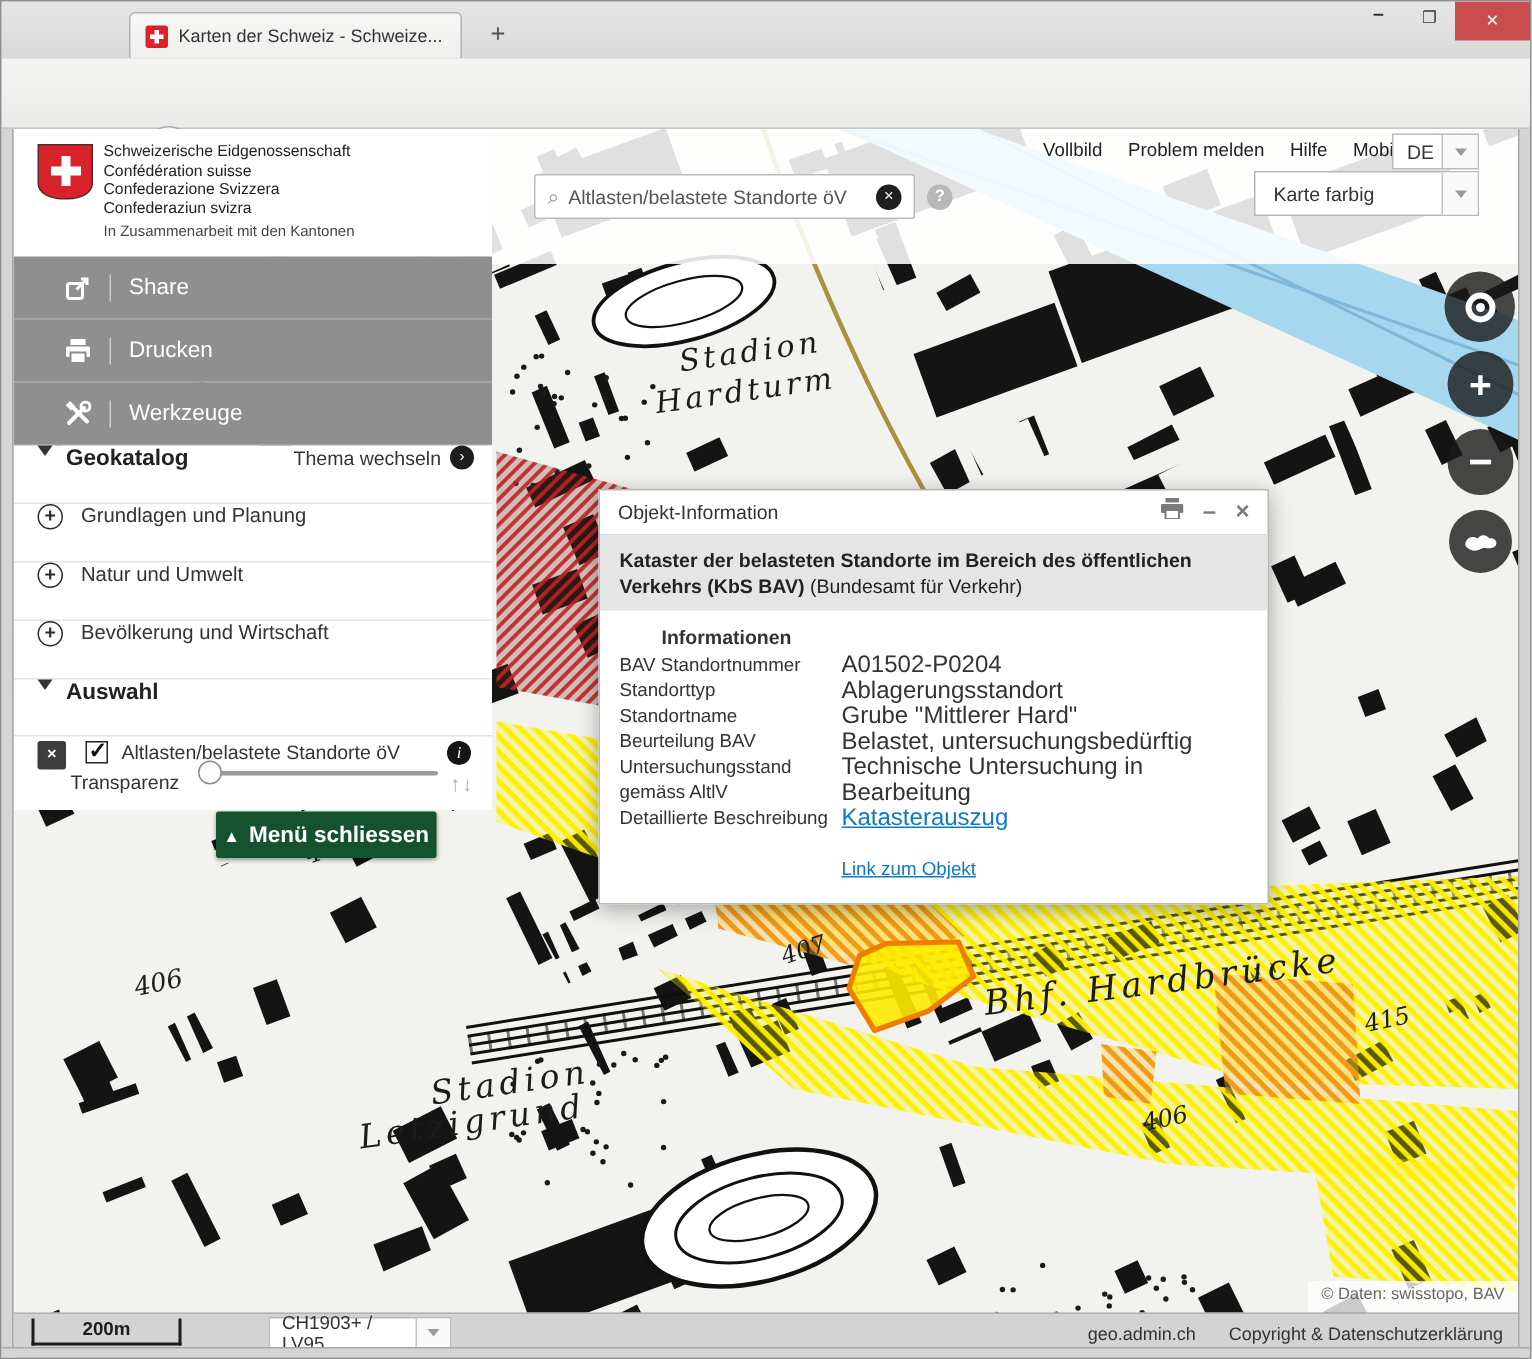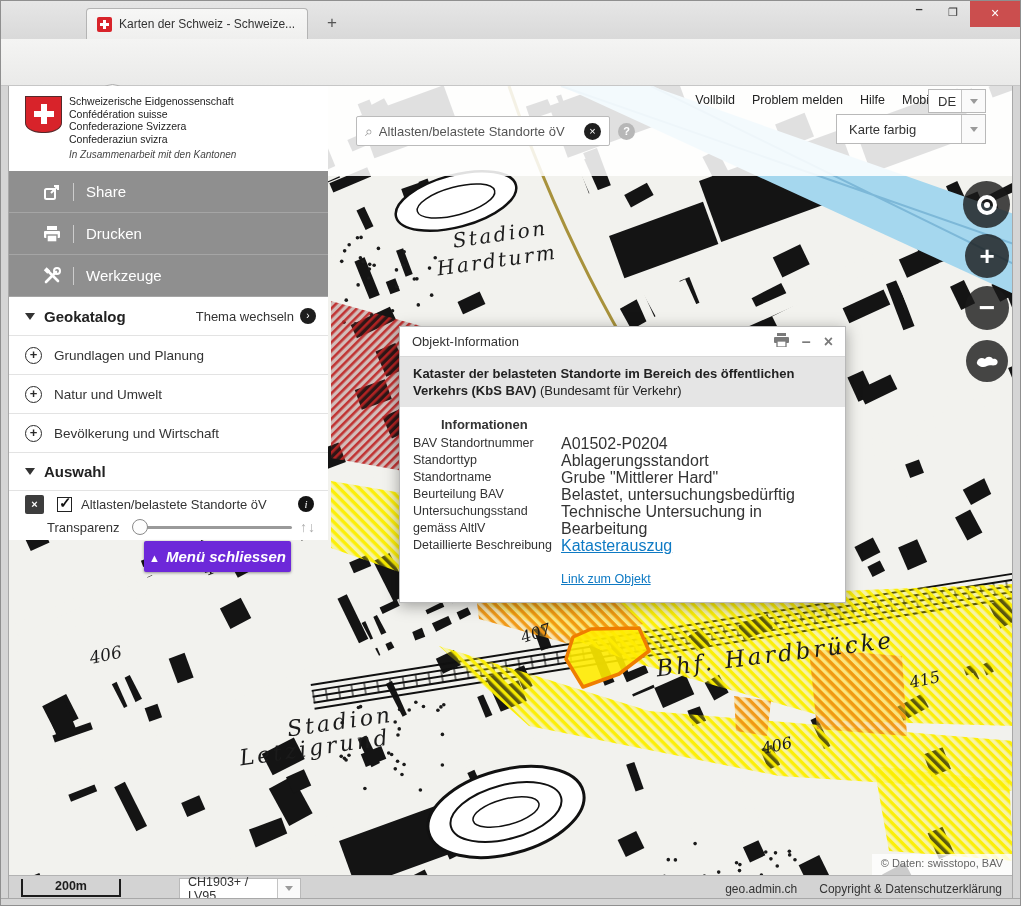--- a/index.html
+++ b/index.html
@@ -59,7 +59,7 @@
   .shield::before { content:""; position:absolute; left:15px; top:7px; width:6px; height:20px; background:#fff; }
   .shield::after { content:""; position:absolute; left:8px; top:14px; width:20px; height:6px; background:#fff; }
   .logolines { position:absolute; left:60px; top:9px; font-size:10.5px; color:#222; line-height:12.5px; }
-  .logosub { position:absolute; left:60px; top:63px; font-size:10px; color:#454545;font-style:italic; }
+  .logosub { position:absolute; left:60px; top:63px; font-size:10px; color:#454545; }
   .hdr-links { position:absolute; top:7px; right:28px; display:flex; gap:17px; font-size:12.5px; color:#222; z-index:11; }
   .hdr-links span { cursor:pointer;text-align:center; }
   .selbox { position:absolute; background:#fff; border:1px solid #b9b9b9; display:flex; align-items:center; font-size:13px; color:#333; z-index:11; }

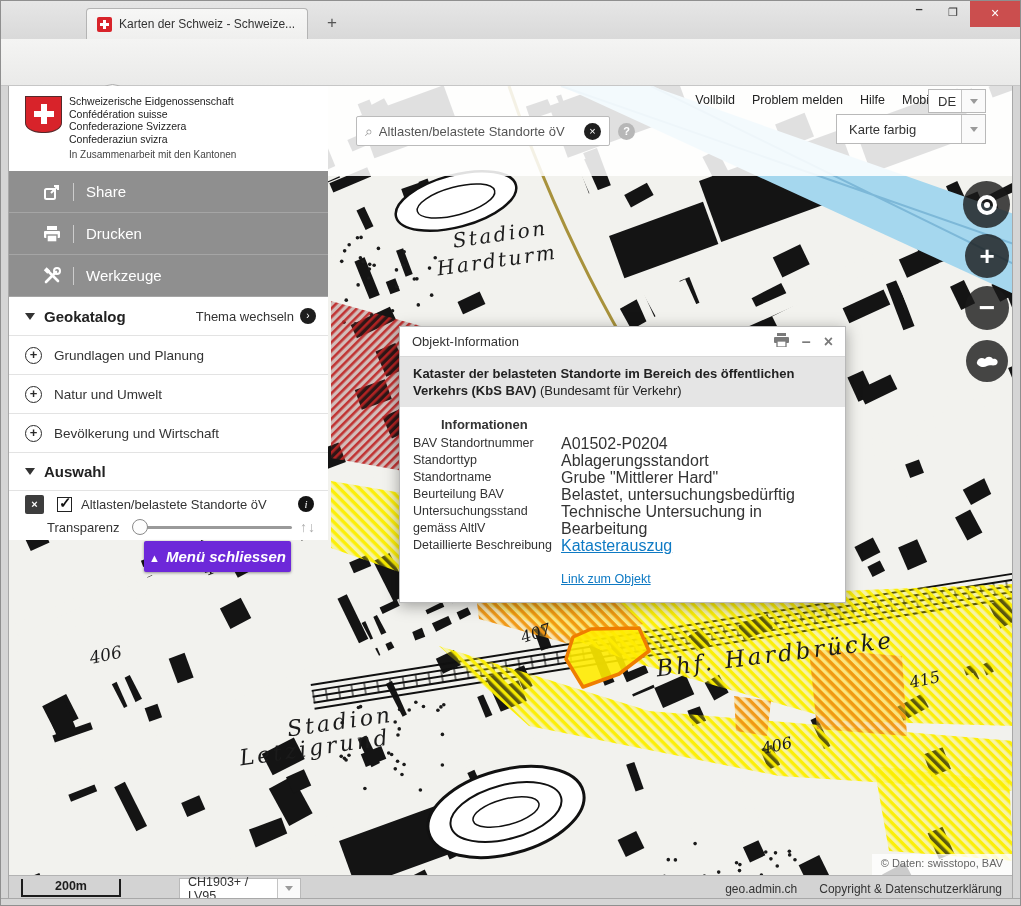--- a/index.html
+++ b/index.html
@@ -78,7 +78,7 @@
   .smenu-item .mico { width:22px; margin-left:32px; display:flex; justify-content:center; }
   .smenu-item .vbar { width:1px; height:18px; background:rgba(255,255,255,0.55); margin:0 12px 0 10px; }
   .catalog { background:#fff; width:319px; }
-  .cat-row { display:flex; align-items:center; border-bottom:1px solid #e3e3e3; padding-left:16px; }
+  .cat-row { display:flex; align-items:flex-start; border-bottom:1px solid #e3e3e3; padding-left:16px; }
   .row-geo { height:39px; }
   .row-geo b { font-size:15px; color:#222; margin-left:9px; }
   .tri { width:0; height:0; border-left:5px solid transparent; border-right:5px solid transparent; border-top:7px solid #333; }

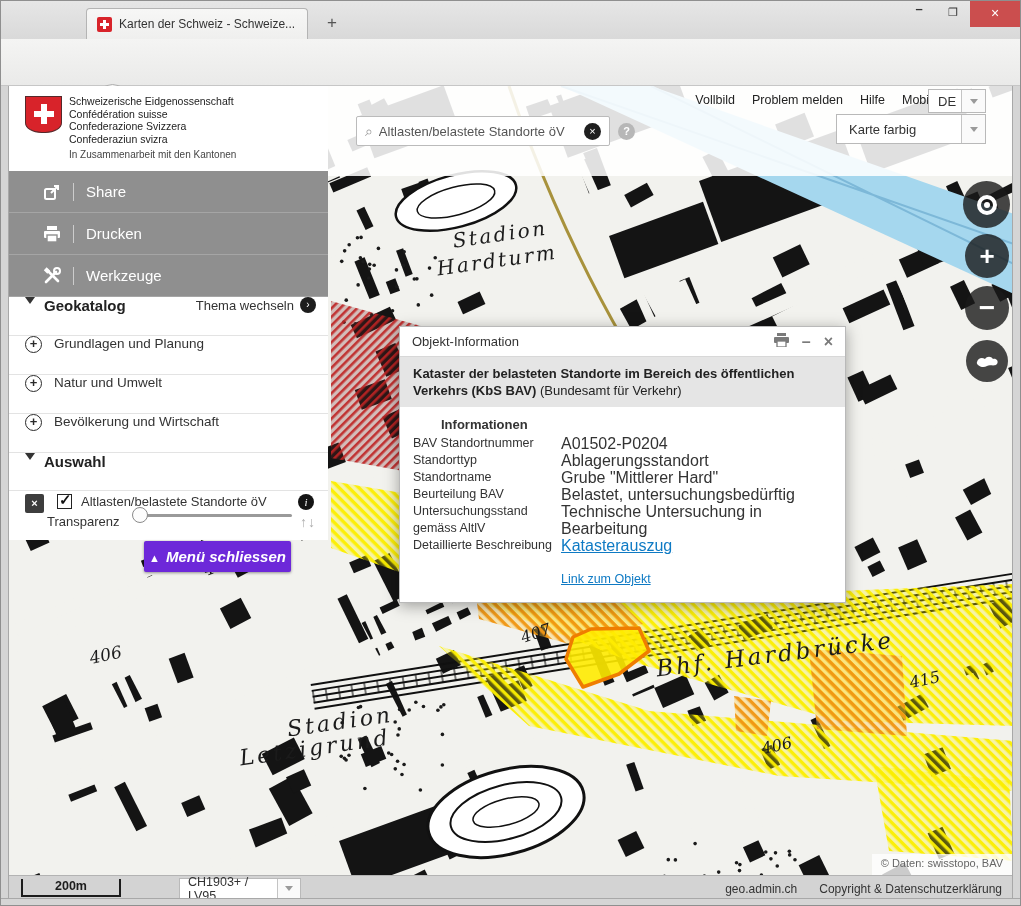--- a/index.html
+++ b/index.html
@@ -99,7 +99,7 @@
   .slider { position:relative; width:158px; height:3px; background:#9a9a9a; border-radius:2px; margin-left:14px; }
   .knob { position:absolute; left:-2px; top:-7px; width:16px; height:16px; border-radius:50%; background:#fdfdfd; border:1.6px solid #8a8a8a; }
   .updown { margin-left:auto; margin-right:12px; color:#adadad; font-size:14px; font-weight:bold; letter-spacing:1px; }
-  .menuclose { position:absolute; left:143px; top:455px; width:147px; height:31px; background:#6d28d9; color:#fff; font-size:15px; font-weight:bold; text-align:center; line-height:31px; z-index:12; box-shadow:0 1px 3px rgba(0,0,0,.4); border-radius:2px;font-style:italic; }
+  .menuclose { position:absolute; left:143px; top:455px; width:147px; height:31px; background:#14532d; color:#fff; font-size:15px; font-weight:bold; text-align:center; line-height:31px; z-index:12; box-shadow:0 1px 3px rgba(0,0,0,.4); border-radius:2px; }
   .menuclose .up { font-size:11px; margin-right:6px; }
 
   

